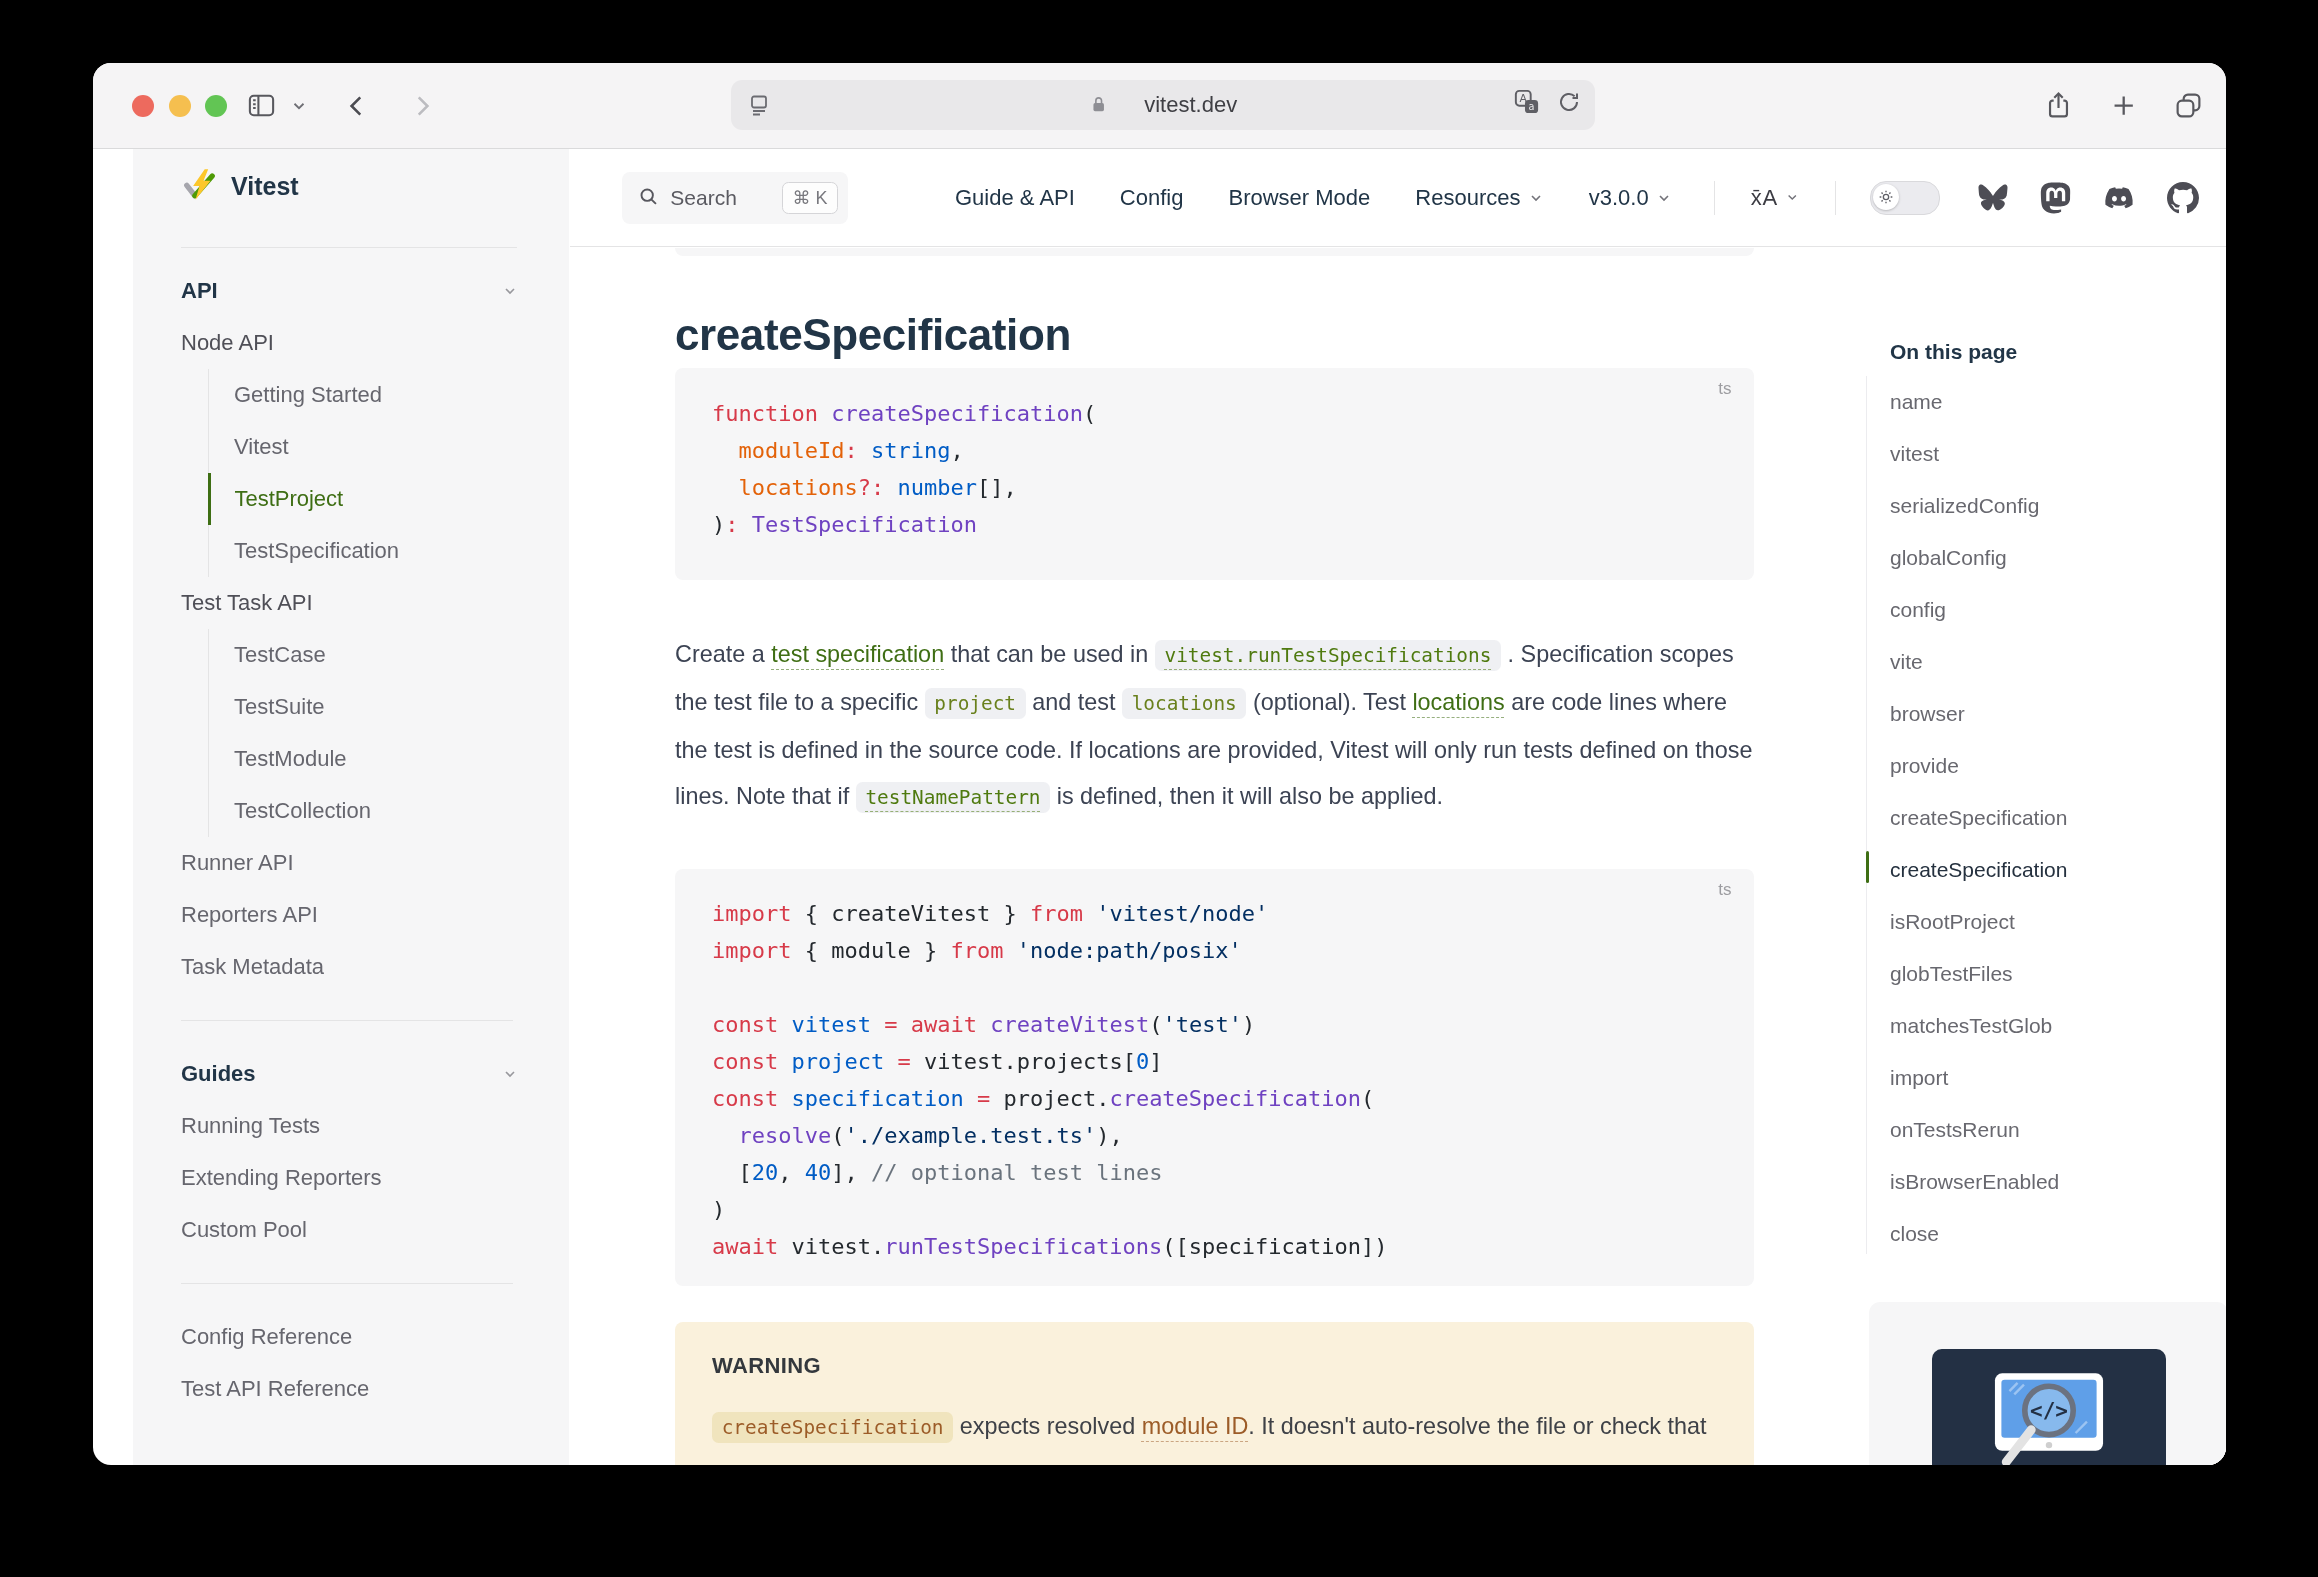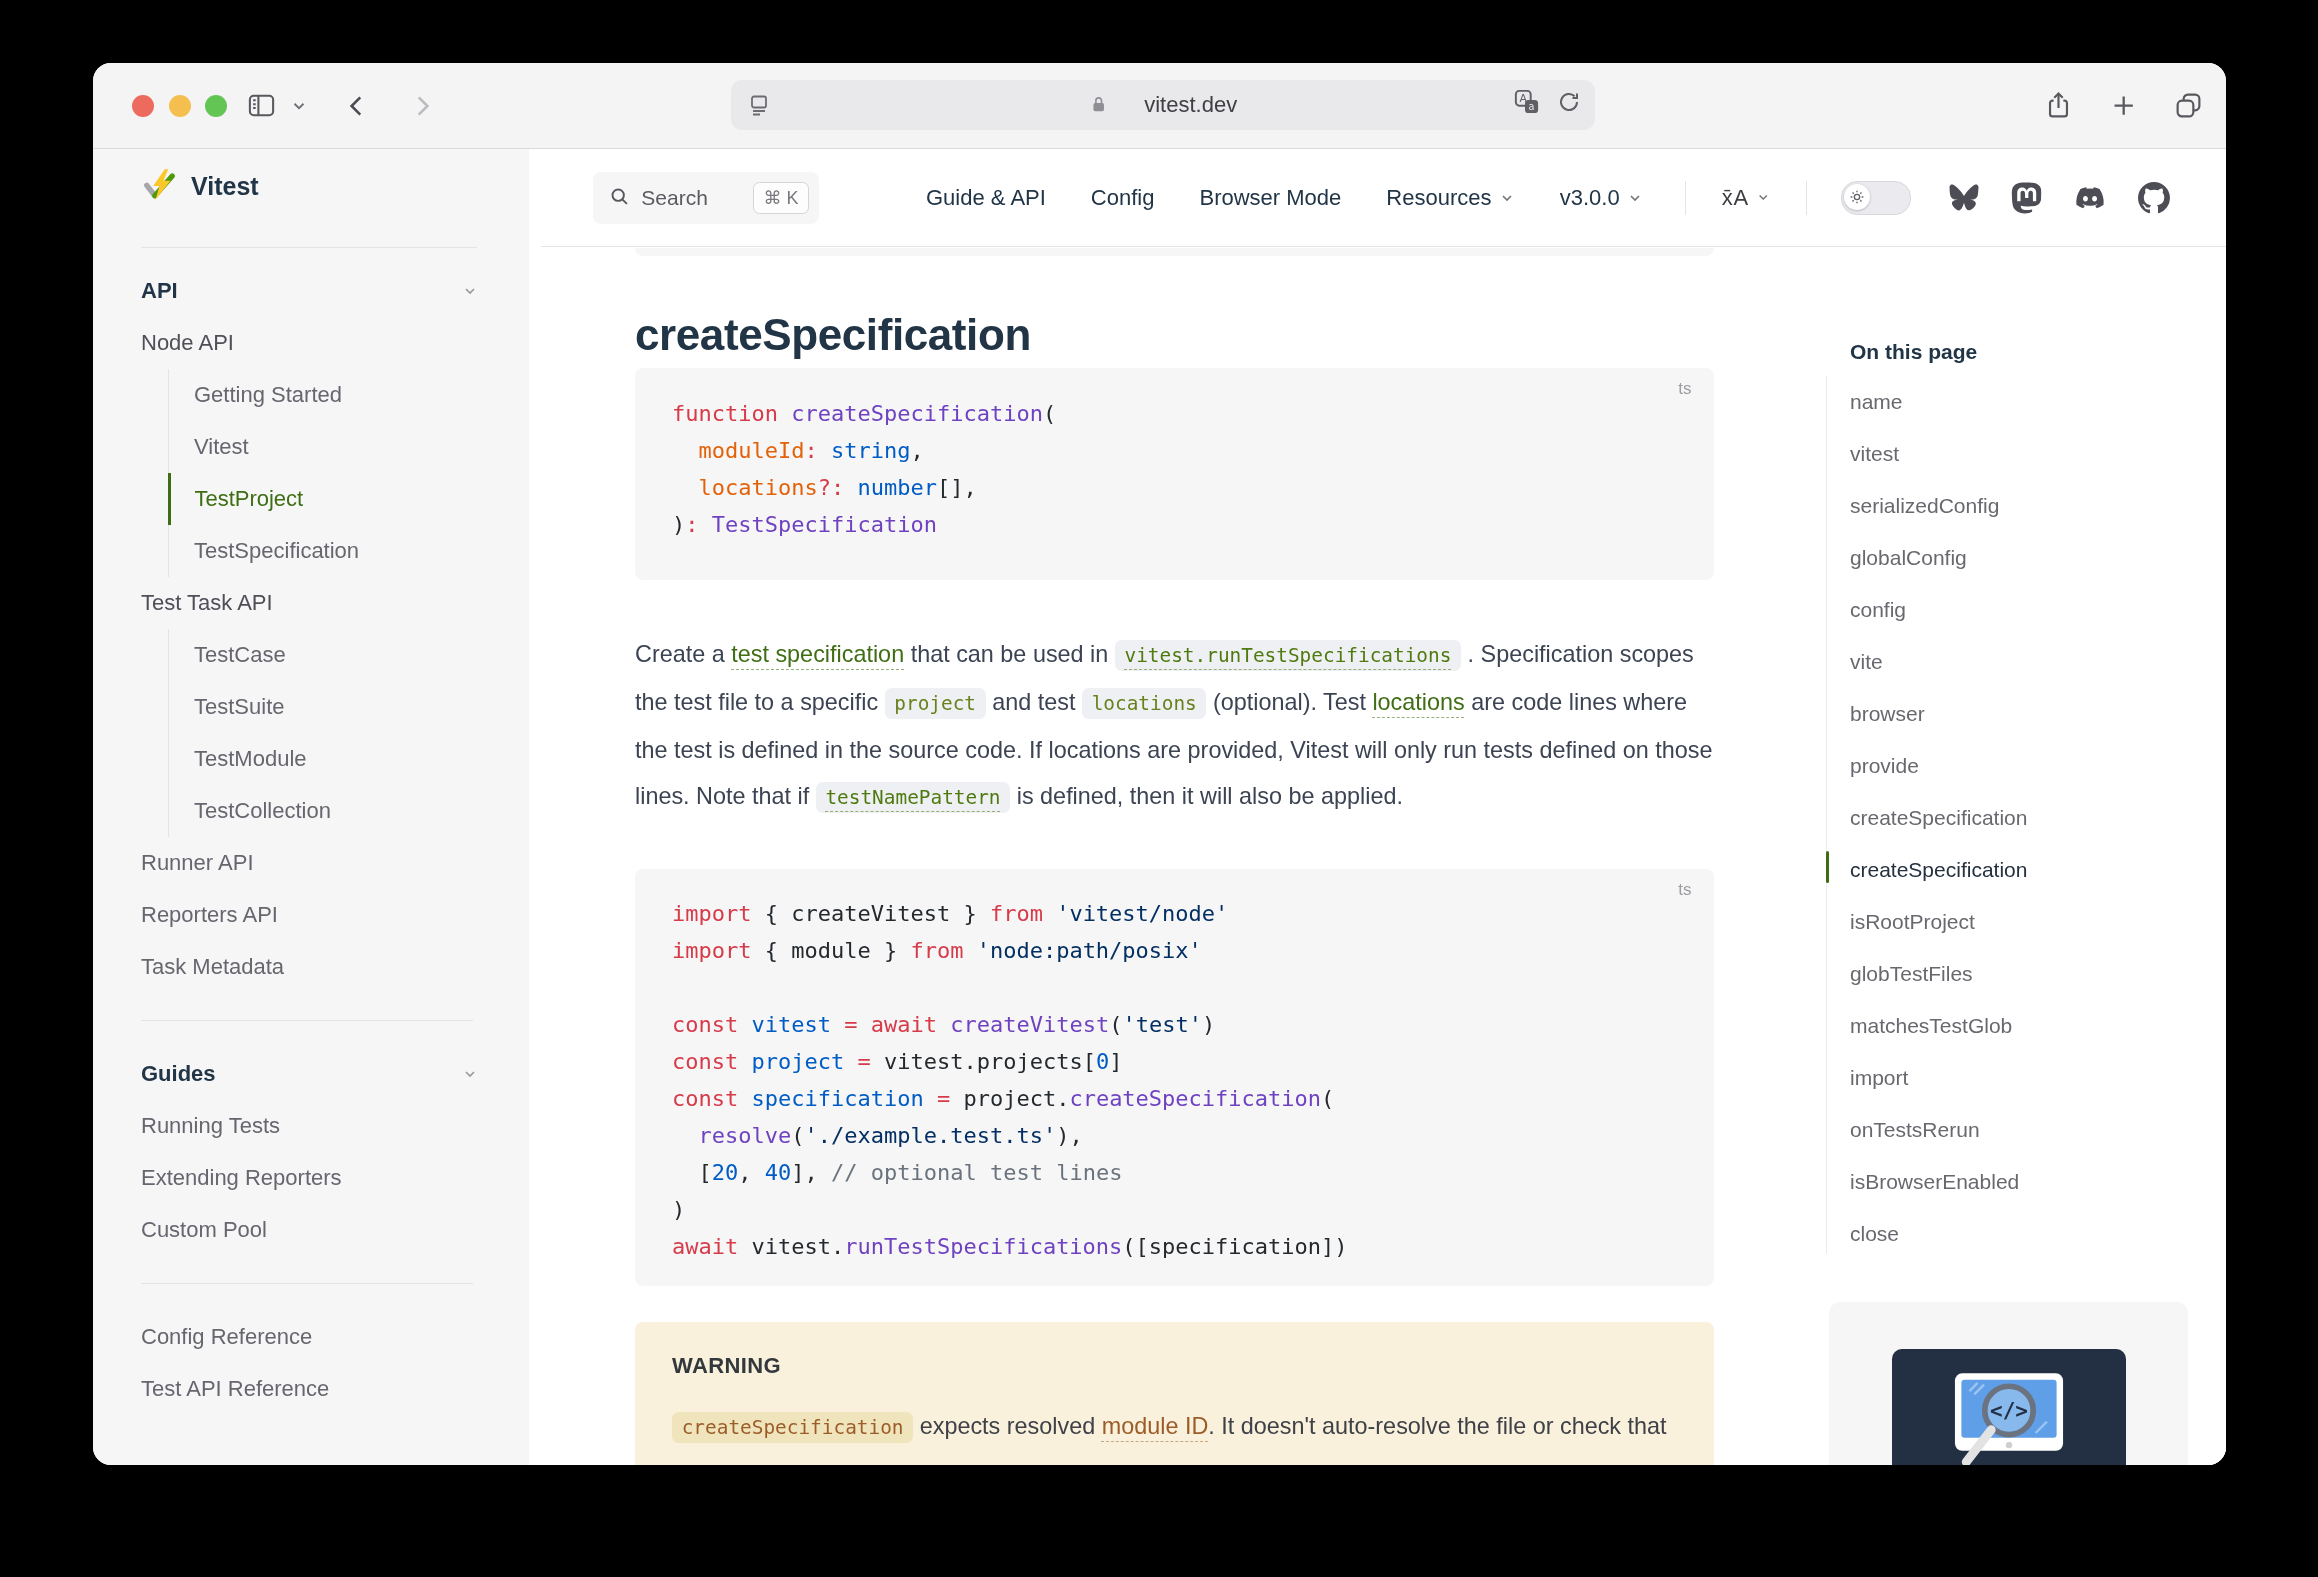--- a/index.html
+++ b/index.html
@@ -22,7 +22,7 @@
   .urlbar .right-ic{position:absolute;right:14.5px;display:flex;gap:16px;color:#5f5f65;align-items:center;}
   .tb-right{position:absolute;right:22.6px;top:0;height:85px;display:flex;align-items:center;gap:37px;color:#58585e;}
   
-  .site{position:absolute;top:86px;left:0;right:0;bottom:0;display:flex;}
+  .site{position:absolute;top:86px;left:0;right:0;bottom:0;display:flex;padding-left:40px;}
   .sb{width:436px;background:#f6f6f7;position:relative;flex:none;}
   .sb-logo{position:absolute;left:48px;top:19.4px;display:flex;align-items:center;gap:13px;}
   .sb-logo .txt{font-size:25px;font-weight:700;color:#213547;}

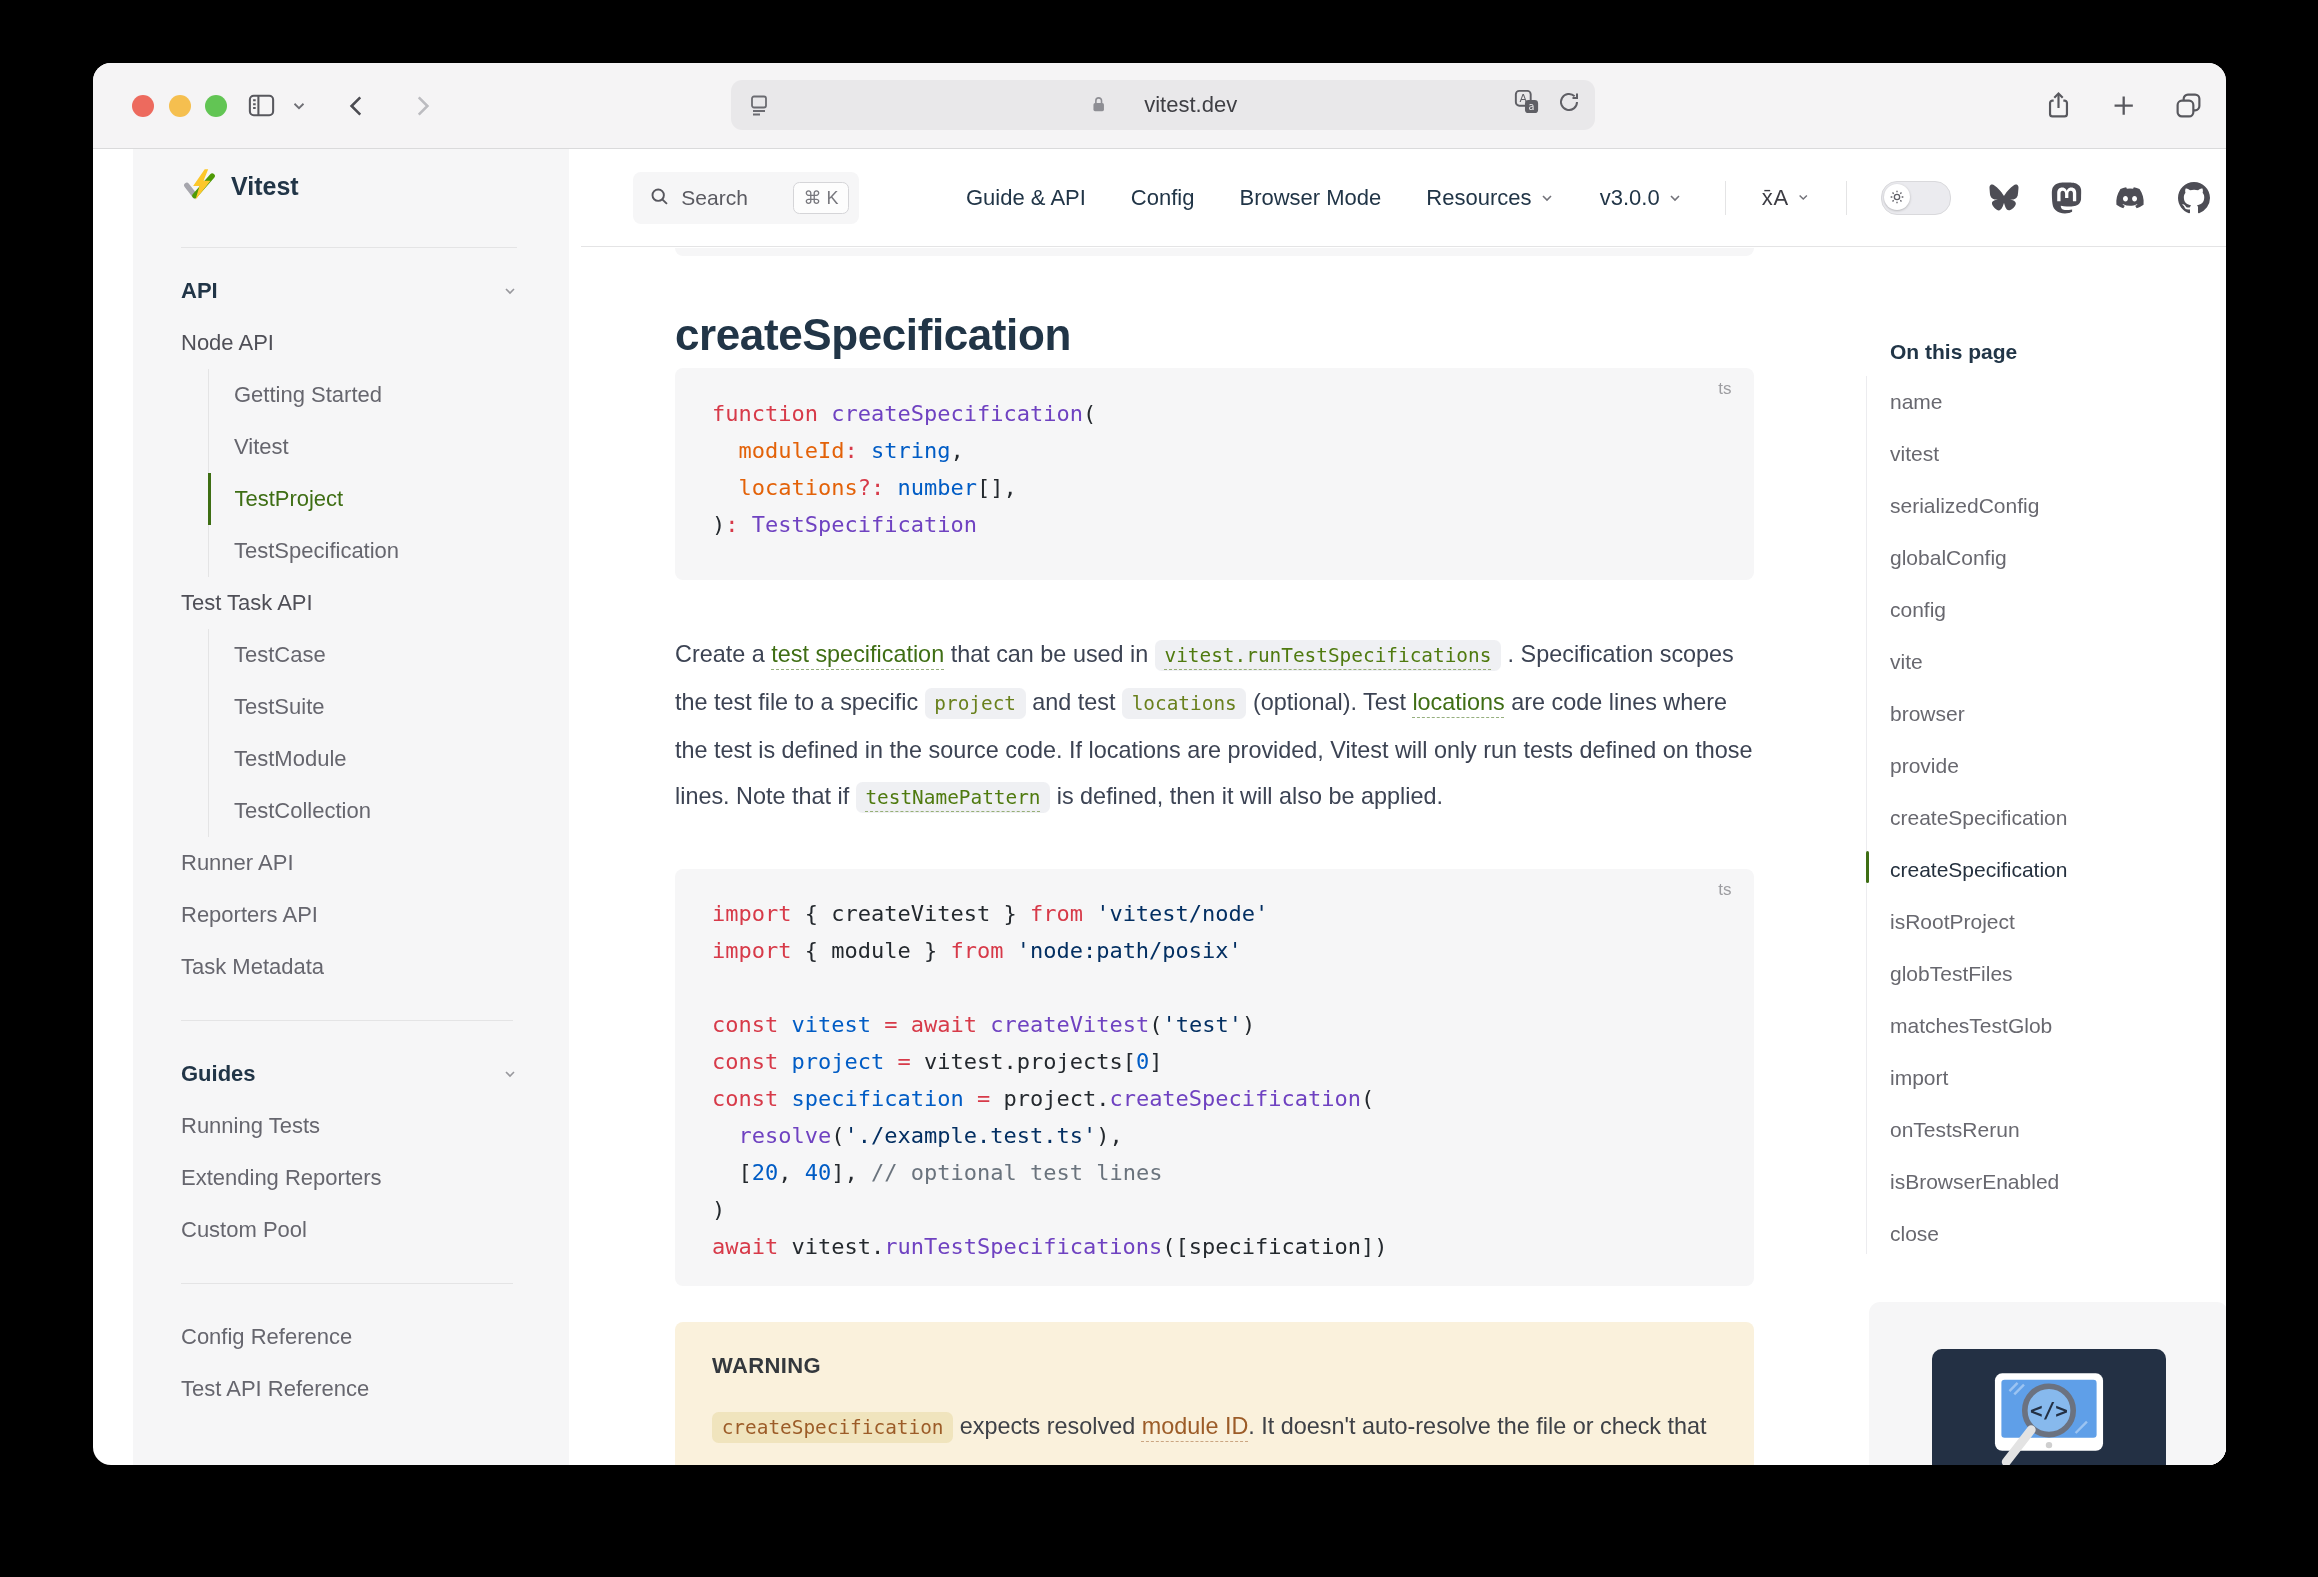--- a/index.html
+++ b/index.html
@@ -39,7 +39,7 @@
   .sn-div i{position:absolute;top:27px;left:48px;right:52px;height:0.8px;background:#e4e4e5;display:block;}
   .main{flex:1;position:relative;background:#fff;}
   
-  .navbar{position:absolute;top:0;left:12px;right:0;height:98px;background:#fff;border-bottom:0.8px solid #e4e4e5;
+  .navbar{position:absolute;top:0;left:1px;right:0;height:98px;background:#fff;border-bottom:0.8px solid #e4e4e5;
     display:flex;align-items:center;padding-left:52px;box-sizing:border-box;}
   .search-btn{width:226px;height:52px;background:#f6f6f7;border-radius:8px;display:flex;align-items:center;
     padding:0 9.7px 0 16px;box-sizing:border-box;gap:11.3px;color:#57575e;}

